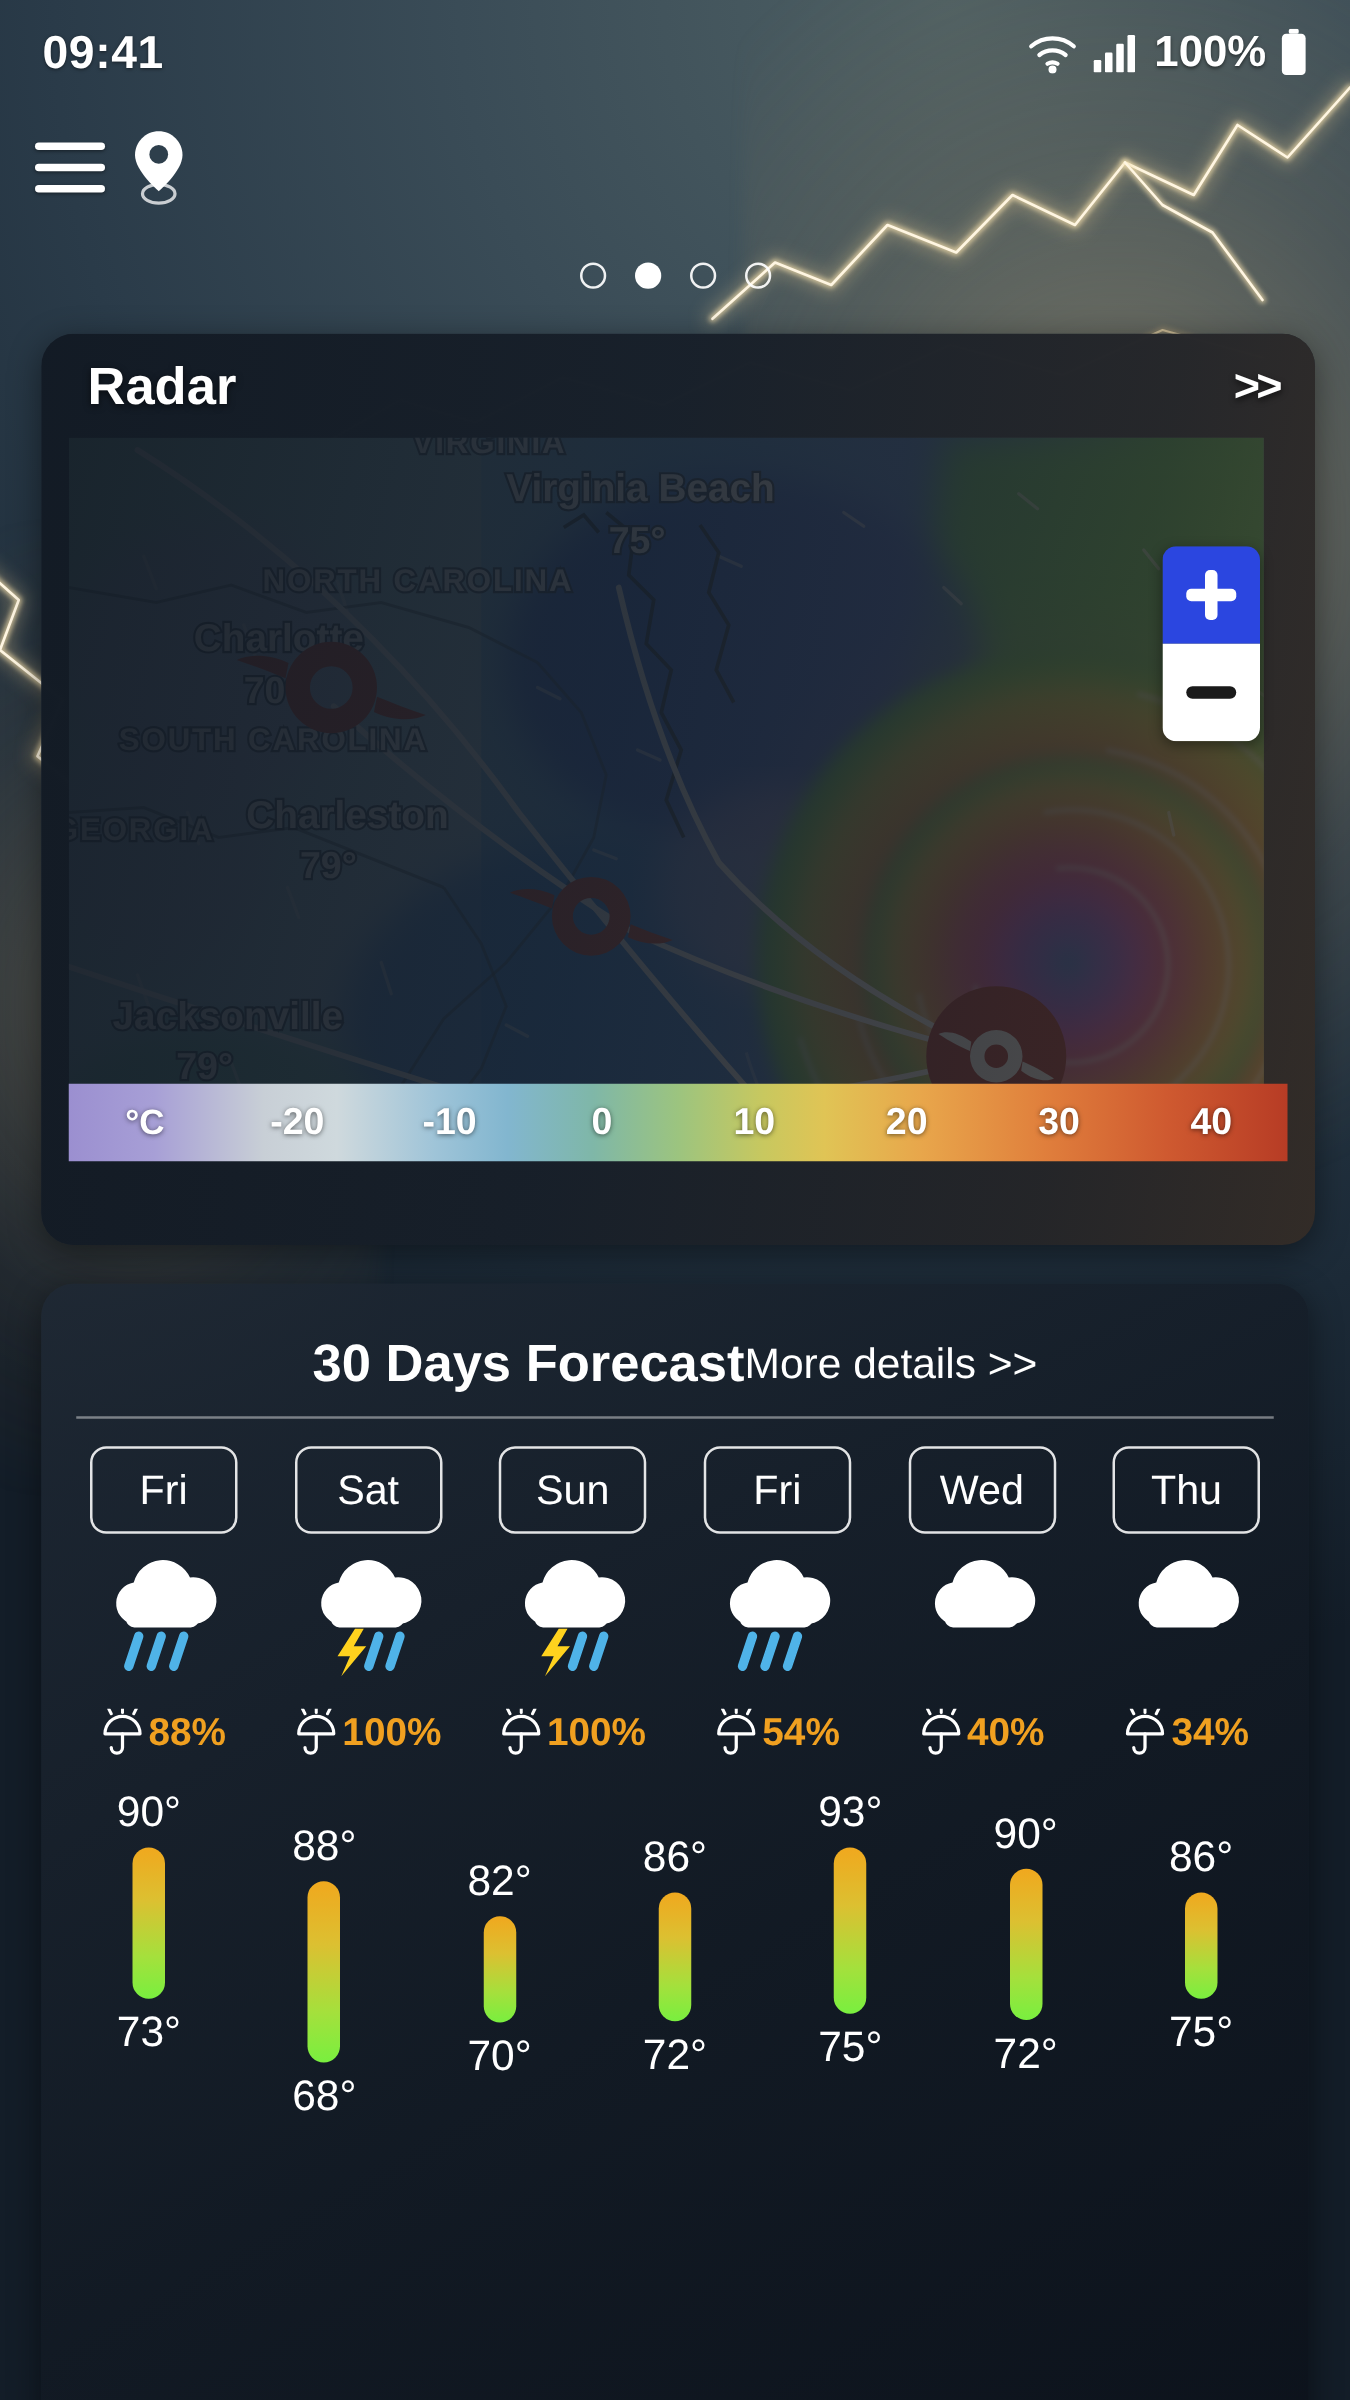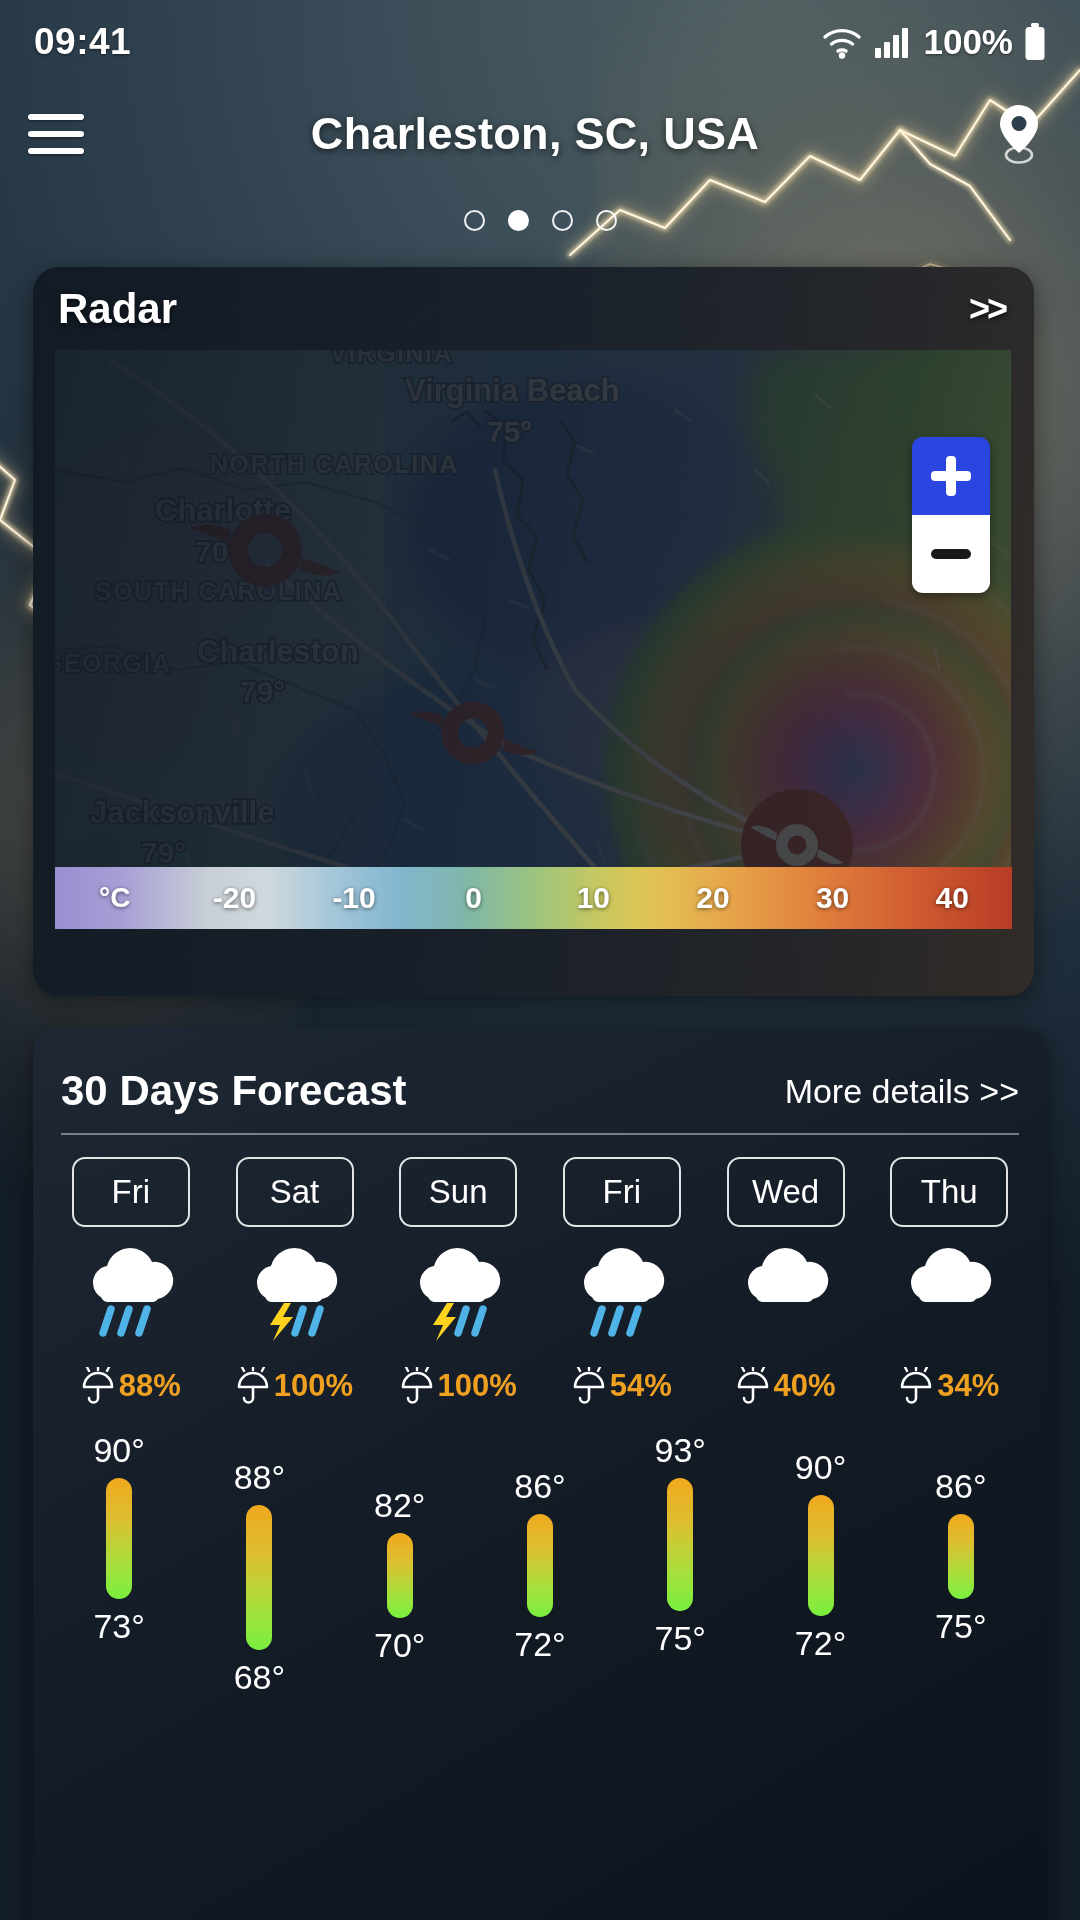--- a/index.html
+++ b/index.html
@@ -206,7 +206,6 @@
     <i></i>
     <i></i>
   </div>
-  <div id="city-title">Charleston, SC, USA</div>
   <div id="loc-btn">
     <svg width="50" height="62" viewBox="0 0 50 62">
       <path d="M25,2 C14.5,2 6,10.5 6,21 C6,34 25,50 25,50 C25,50 44,34 44,21 C44,10.5 35.5,2 25,2 Z" fill="#fff"></path>

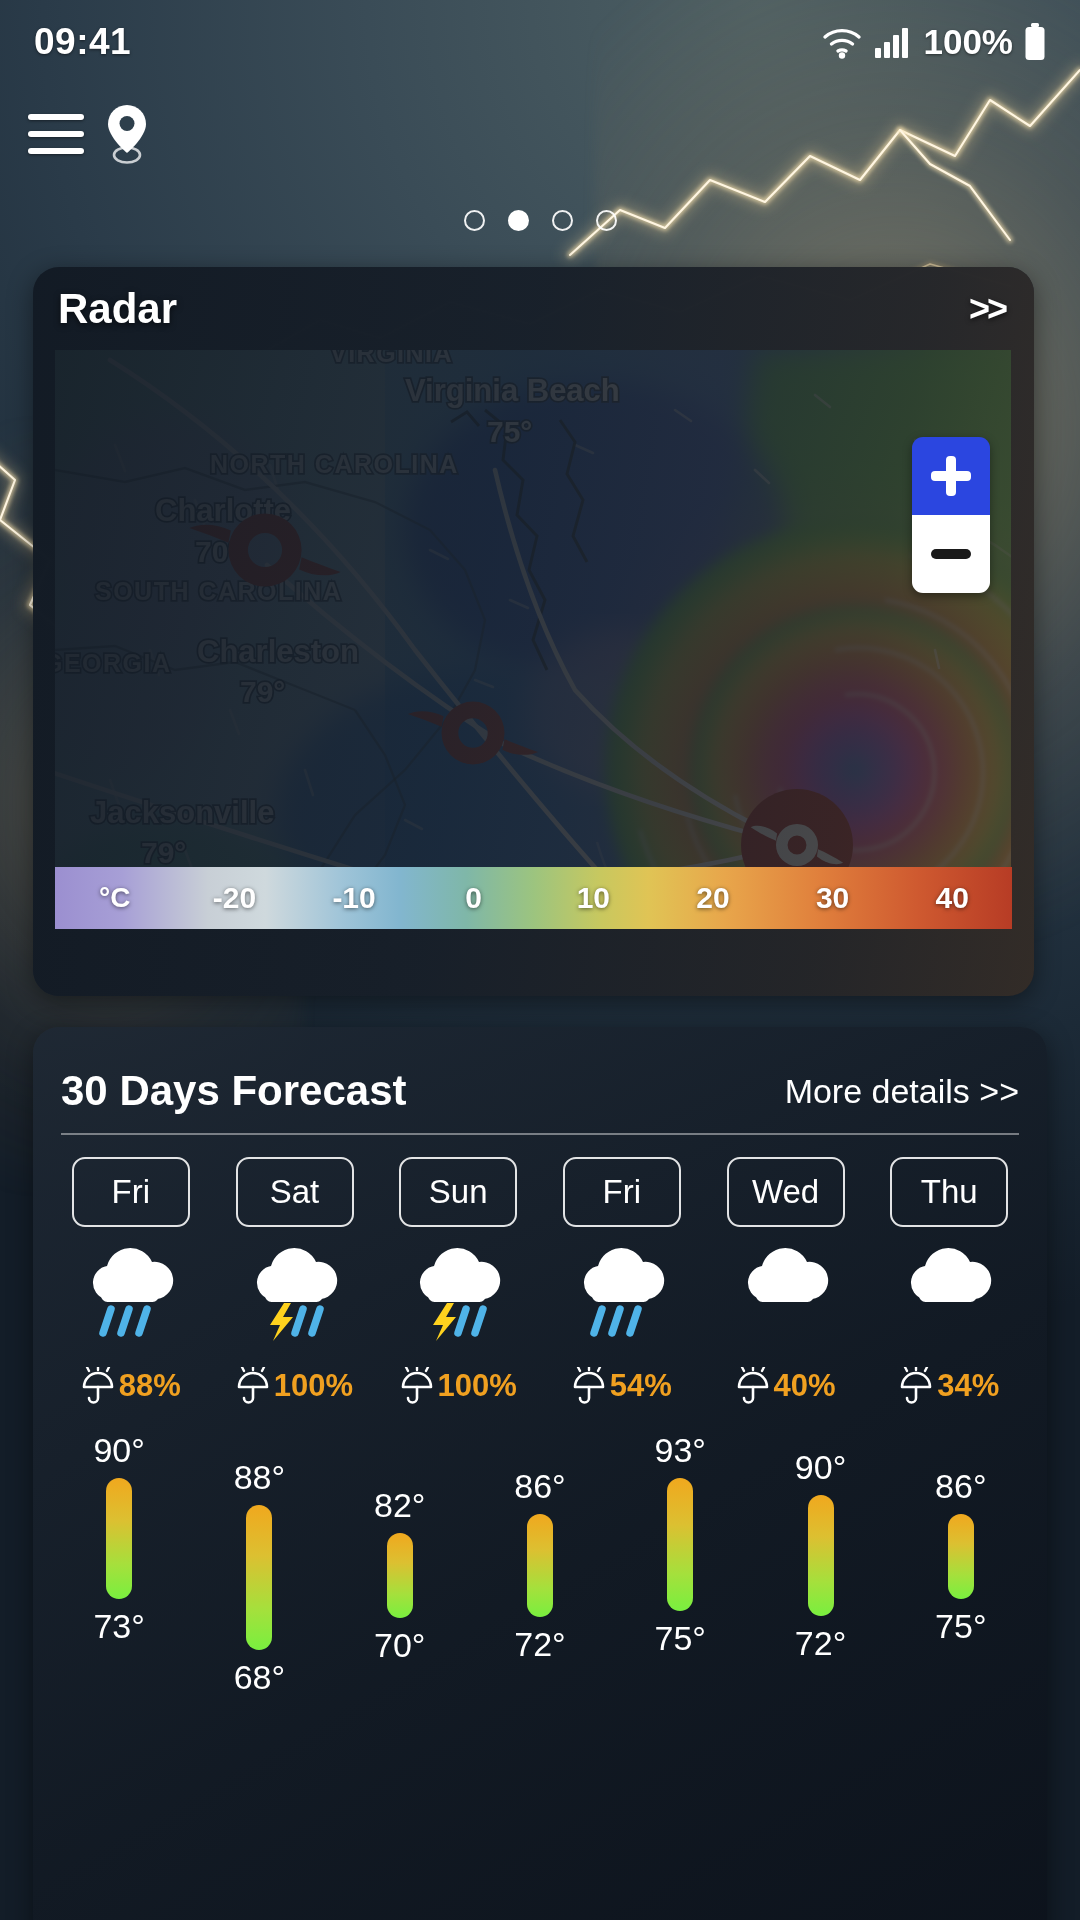--- a/index.html
+++ b/index.html
@@ -75,7 +75,7 @@
   }
 
   
-  #radar-card { position:absolute; left:33px; right:46px; top:267px; height:729px; }
+  #radar-card { position:absolute; left:33px; right:28px; top:267px; height:729px;padding-left:12px; }
   #radar-header {
     height:83px; display:flex; align-items:center; justify-content:space-between;
     padding:0 29px 0 25px; position:relative; z-index:3;

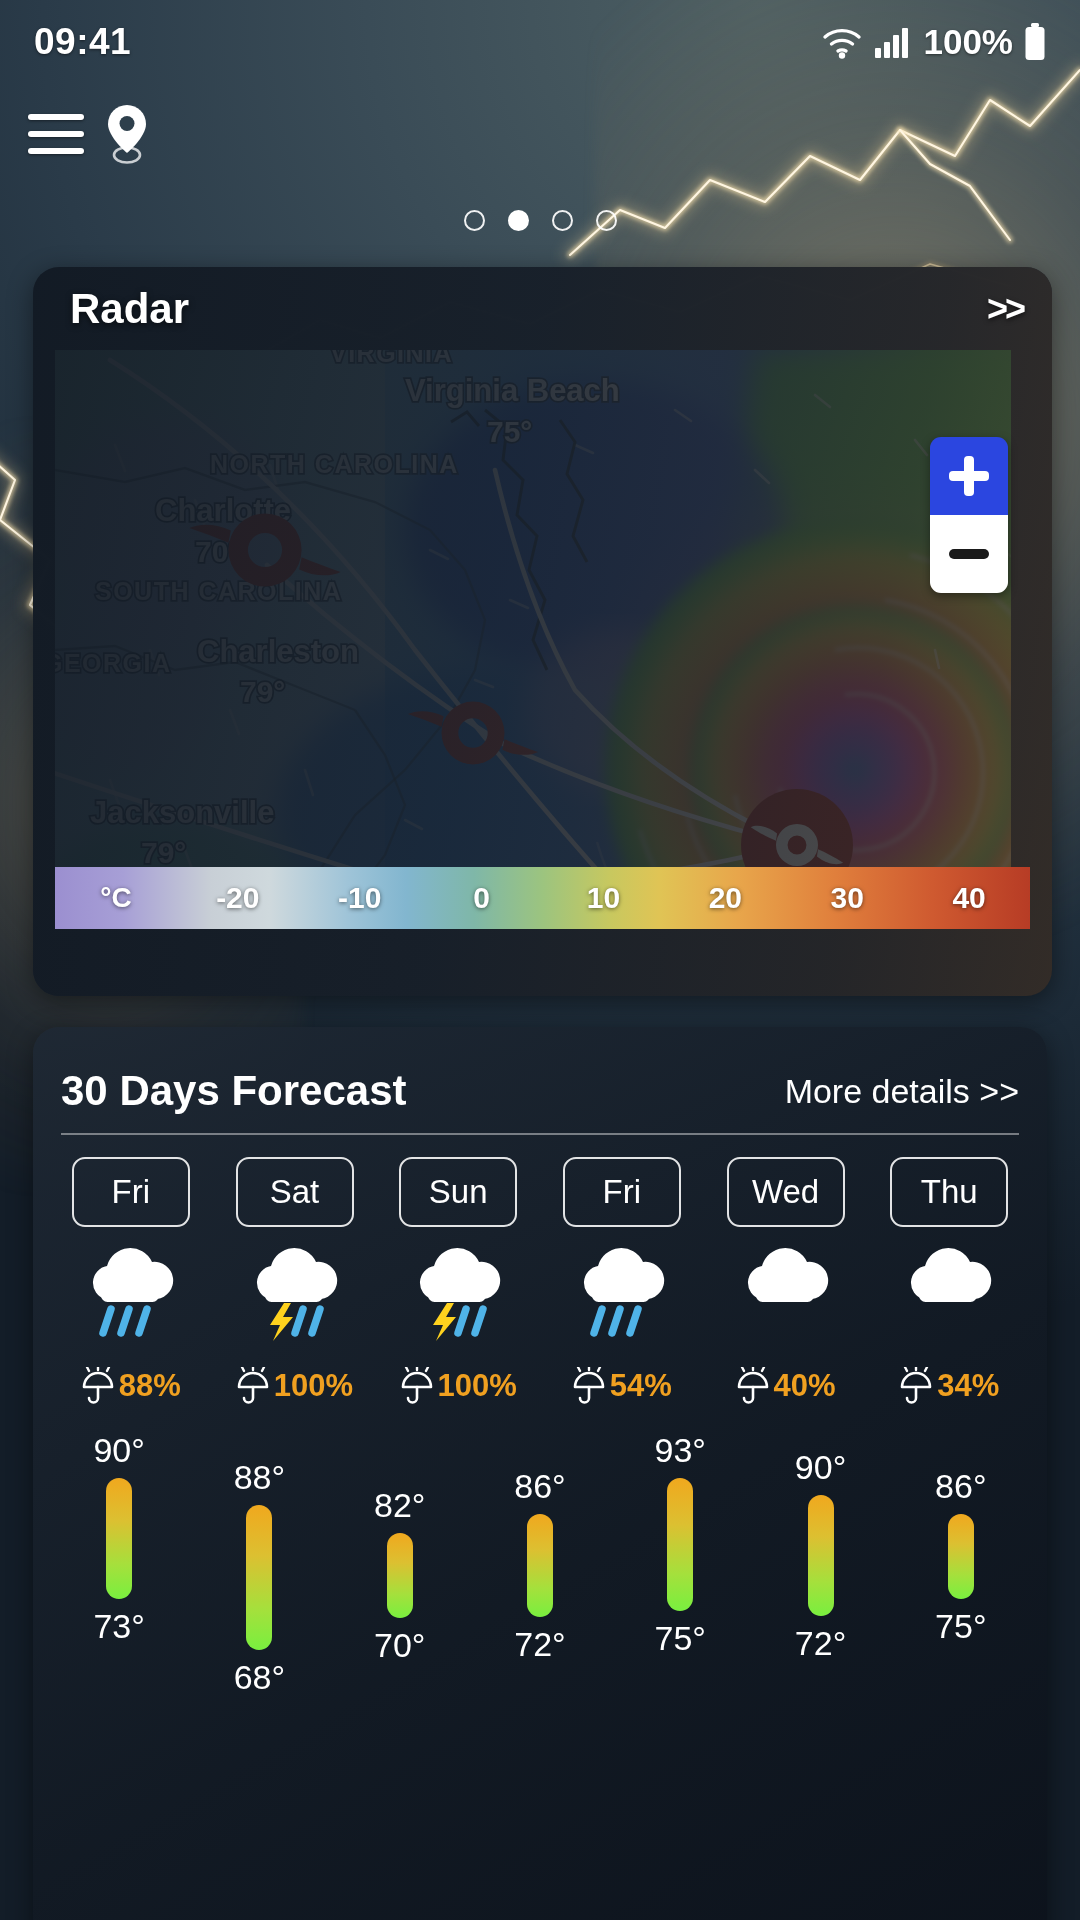--- a/index.html
+++ b/index.html
@@ -121,7 +121,7 @@
 
   
   #forecast-card { position:absolute; left:33px; right:33px; top:1027px; bottom:-40px; }
-  #fc-head { display:flex; align-items:flex-end; justify-content:space-between; padding:40px 28px 0 28px; }
+  #fc-head { display:flex; align-items:flex-end; justify-content:center; padding:40px 28px 0 28px; }
   #fc-title { font-size:42px; font-weight:700; }
   #fc-more { font-size:34px; font-weight:400; cursor:pointer; padding-bottom:4px; }
   #fc-divider { height:2px; background:rgba(255,255,255,.42); margin:18px 28px 0 28px; }

